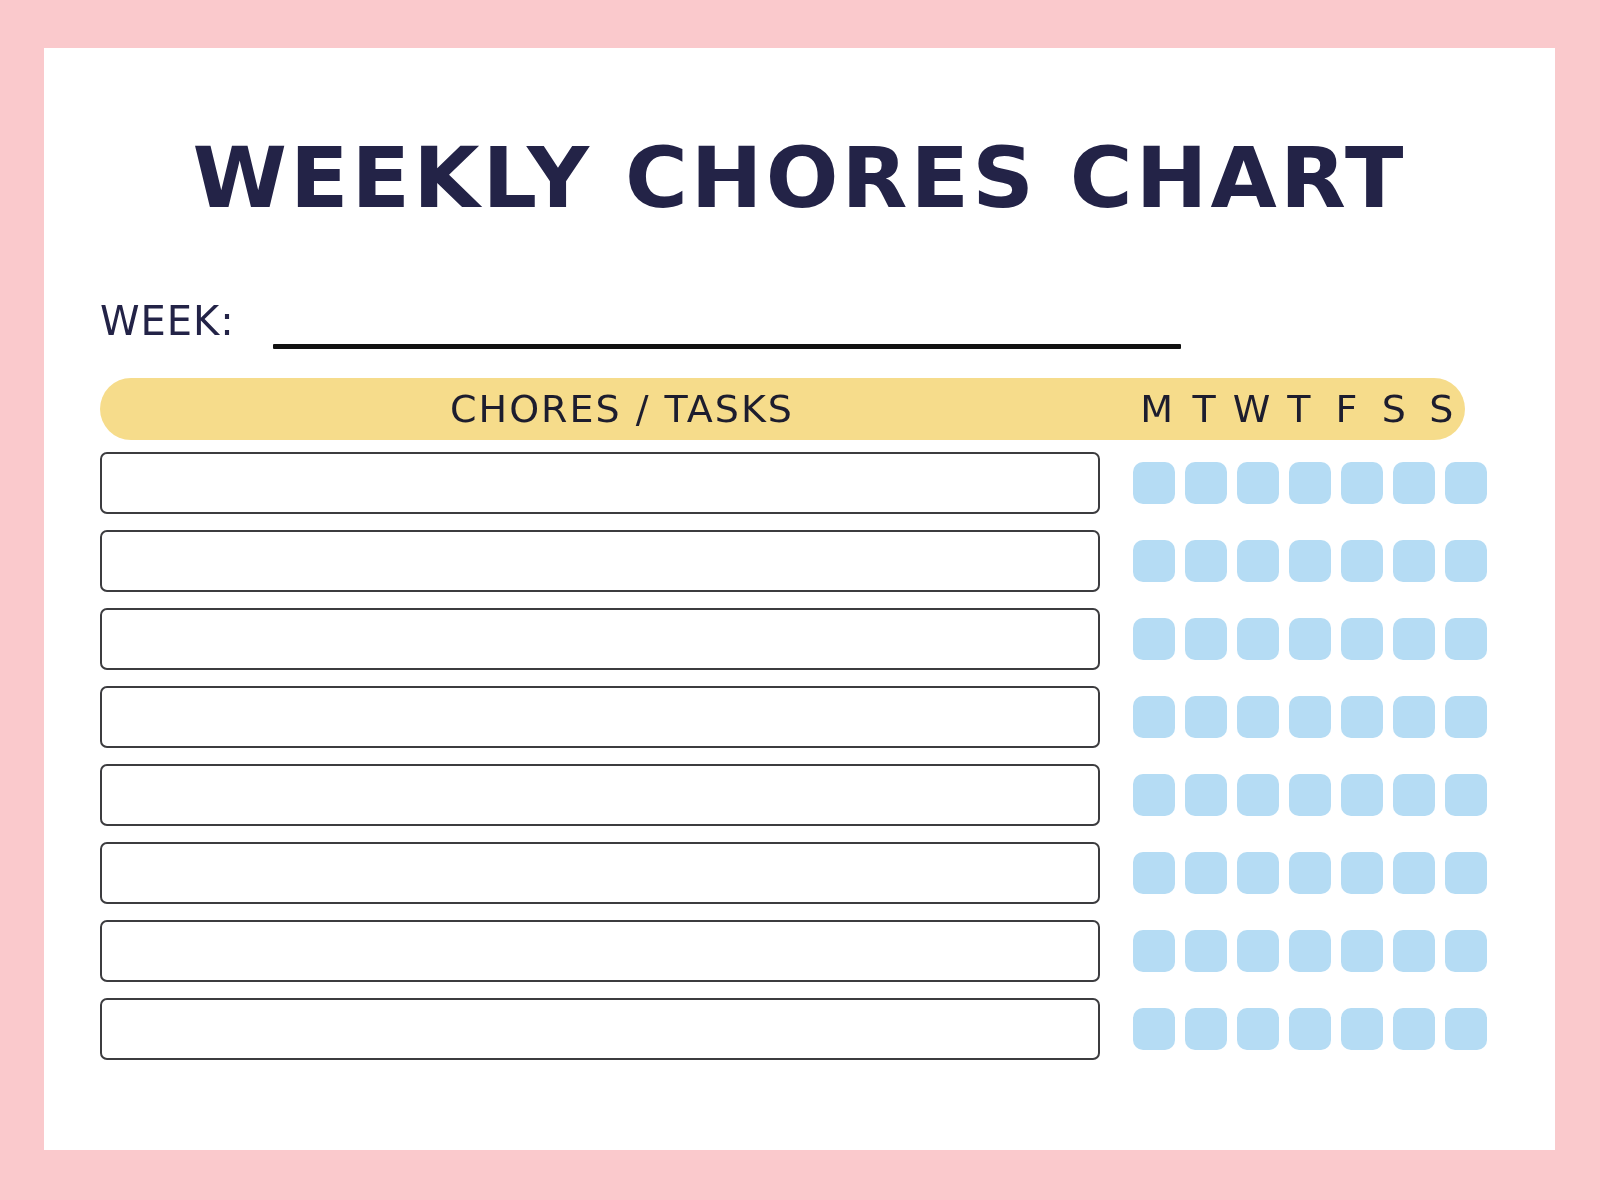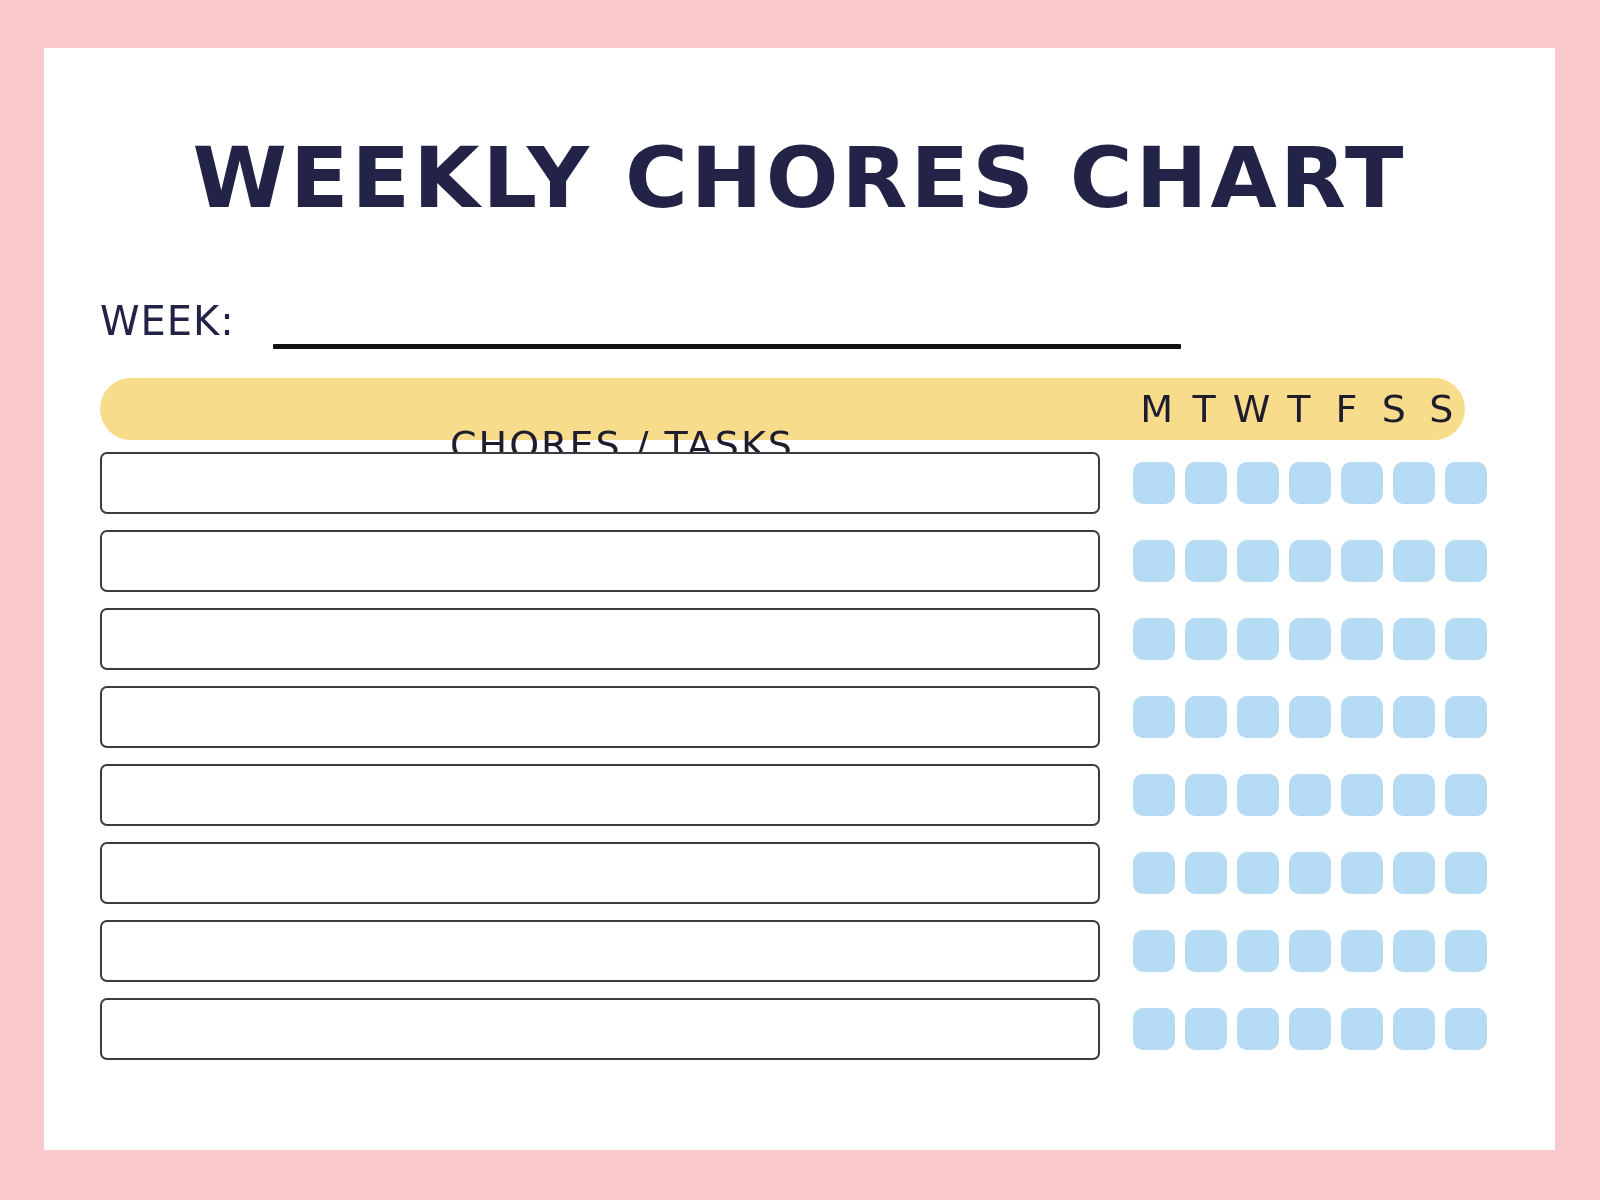--- a/index.html
+++ b/index.html
@@ -102,7 +102,6 @@
     color: #1d1d2e;
     letter-spacing: 2px;
     white-space: nowrap;
-    margin-top: 36px;
   }
   #header-days {
     position: absolute;

